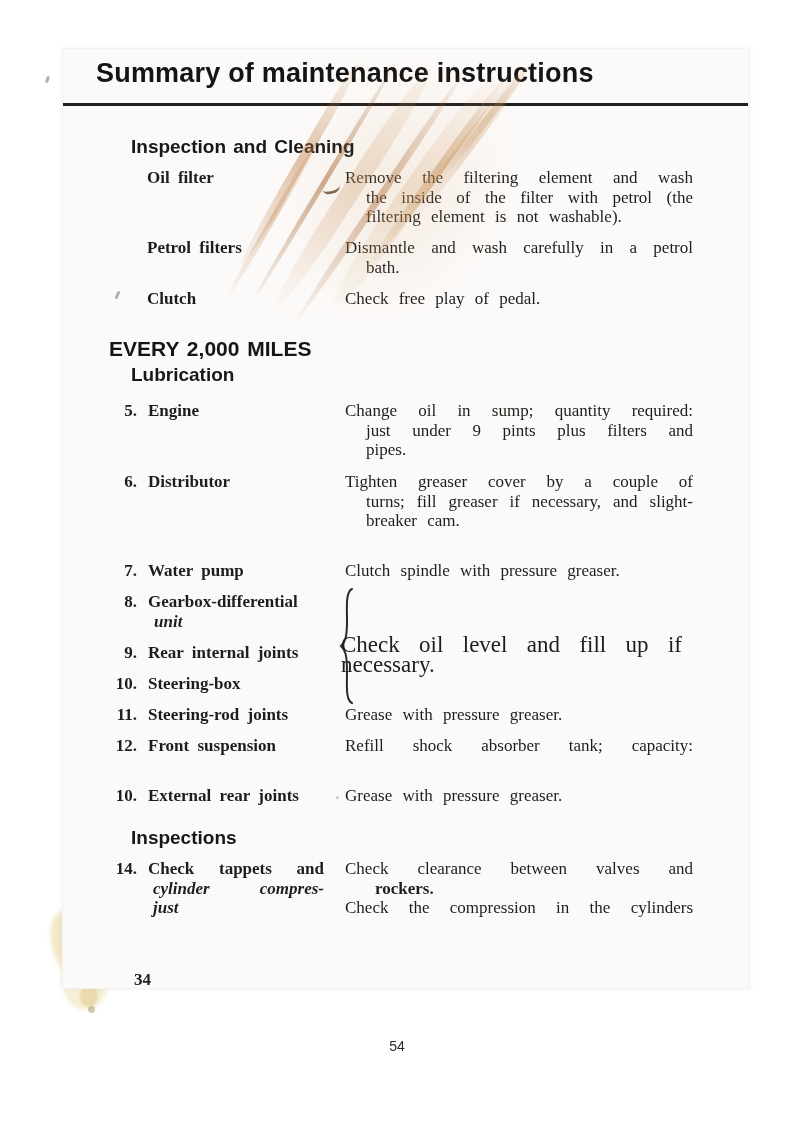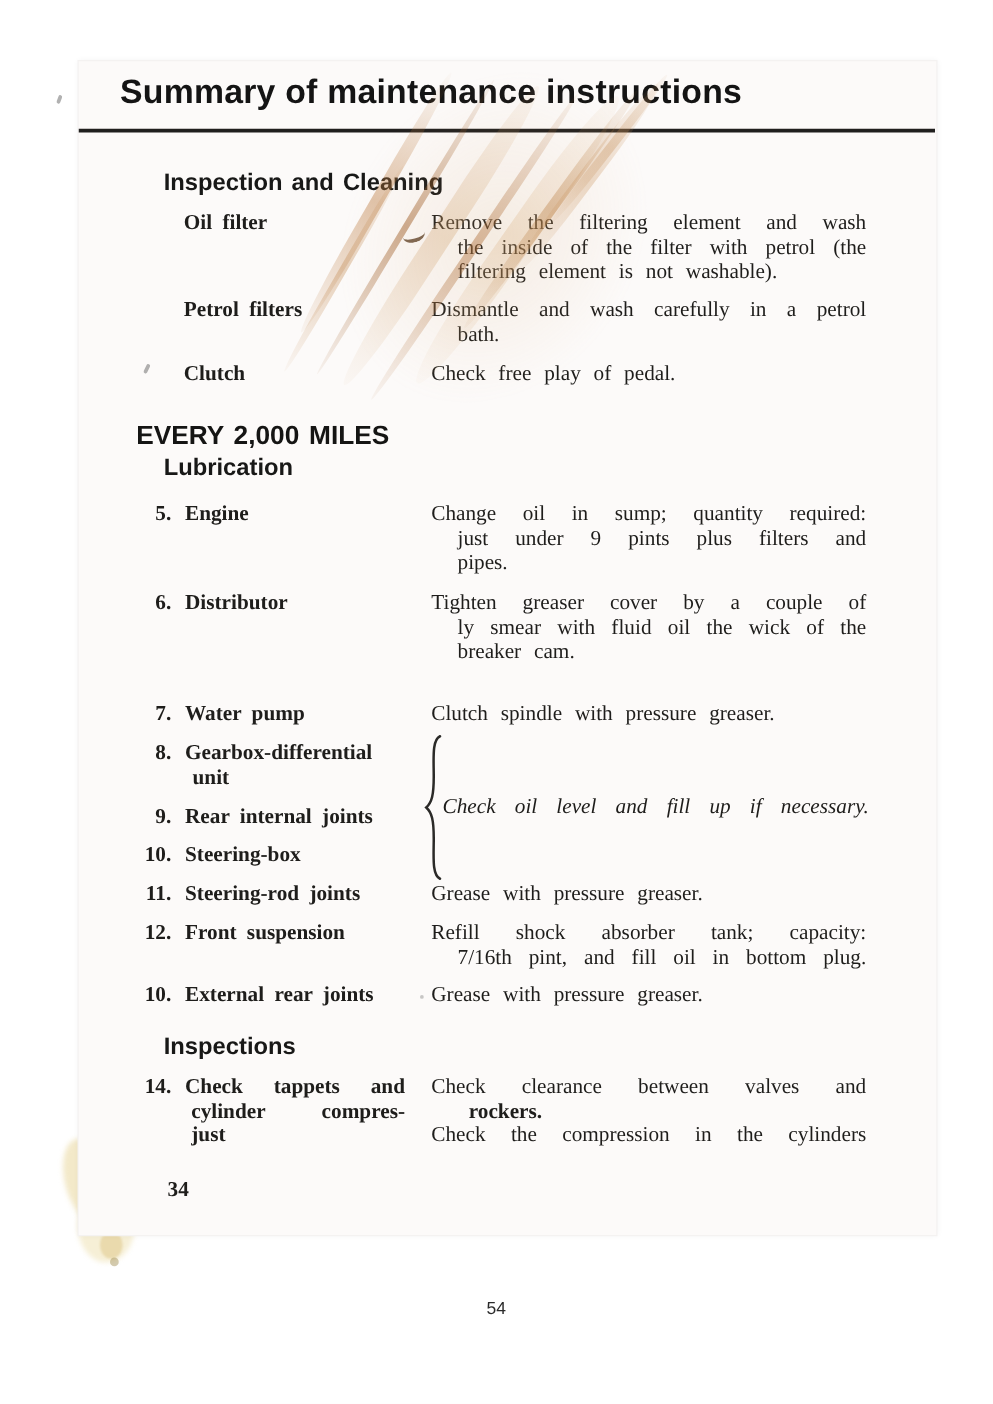--- a/index.html
+++ b/index.html
@@ -121,6 +121,7 @@
       <div class="lab">Distributor</div>
       <div class="desc">
         <div class="jl">Tighten greaser cover by a couple of</div>
+        <div class="jl ind">turns; fill greaser if necessary, and slight-</div>
         <div class="jl ind">ly smear with fluid oil the wick of the</div>
         <div class="dl ind">breaker cam.</div>
       </div>

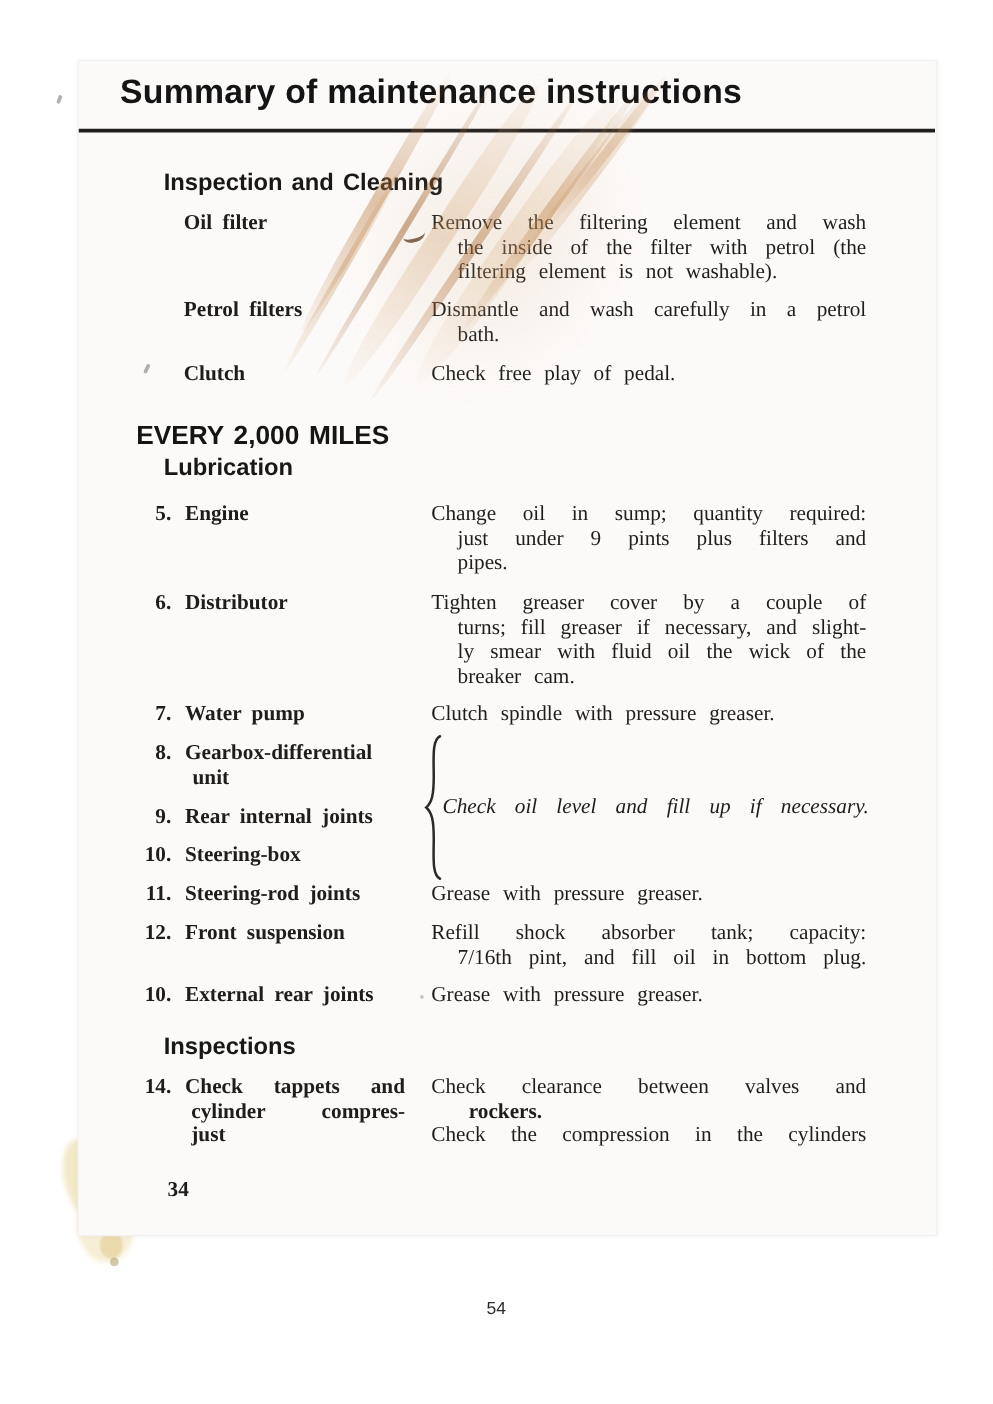--- a/index.html
+++ b/index.html
@@ -122,7 +122,6 @@
       <div class="desc">
         <div class="jl">Tighten greaser cover by a couple of</div>
         <div class="jl ind">turns; fill greaser if necessary, and slight-</div>
-        <div class="jl ind">ly smear with fluid oil the wick of the</div>
         <div class="dl ind">breaker cam.</div>
       </div>
     </div>

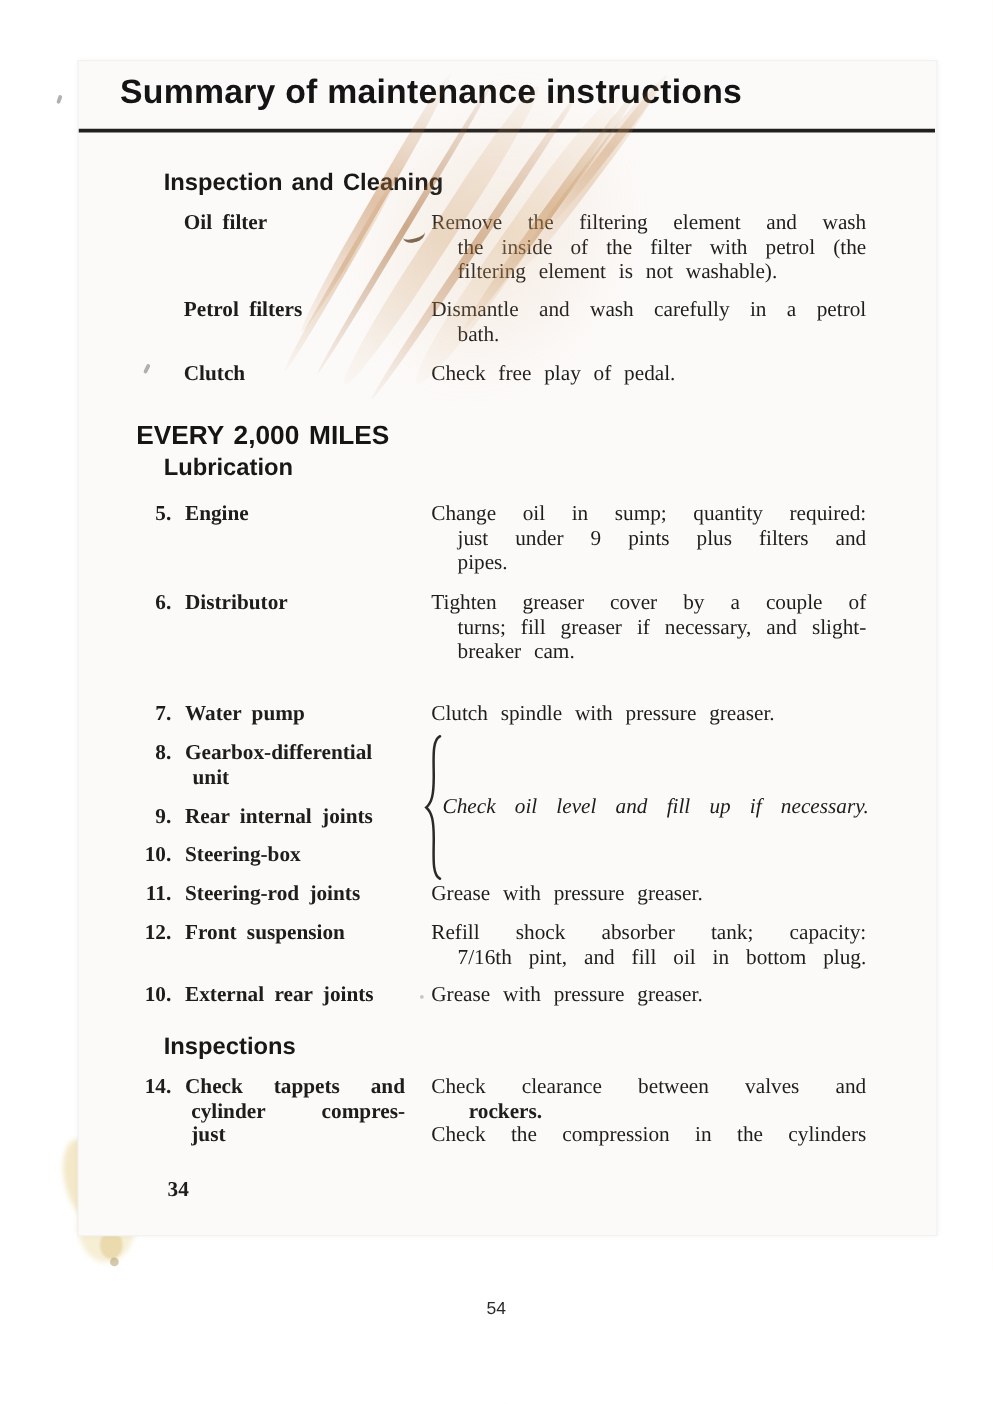--- a/index.html
+++ b/index.html
@@ -42,7 +42,7 @@
   }
   .lab-plain{left:84px;width:200px;}
   .lab .jl{text-align:justify;text-align-last:justify;word-spacing:1px;}
-  .lab .ind5{padding-left:5px;}
+  .lab .ind5{padding-left:5px;font-style:italic;}
   .desc{
     position:absolute;left:282px;top:0;width:348px;
     font-size:17px;line-height:19.5px;

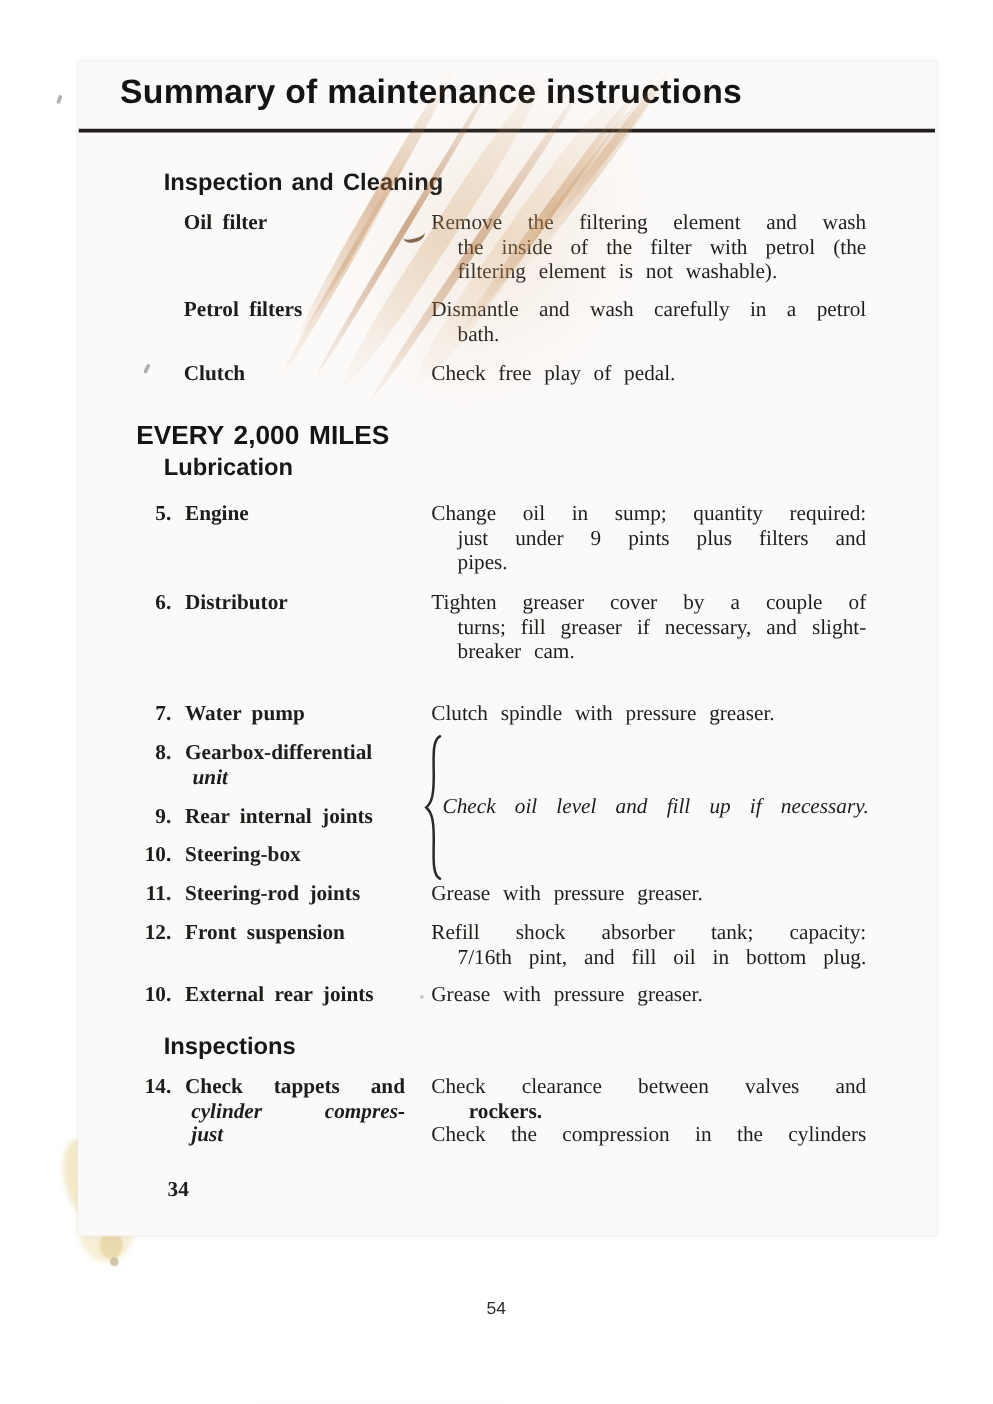--- a/index.html
+++ b/index.html
@@ -52,8 +52,8 @@
   .desc .ind{padding-left:21px;}
   .desc .ind30{padding-left:30px;font-weight:bold;}
   .shared-note{
-    position:absolute;left:291px;width:341px;font-size:17px;line-height:19.5px;
-    text-align:justify;text-align-last:justify;word-spacing:2px;font-style:italic;
+    position:absolute;left:278px;width:341px;font-size:23px;line-height:19.5px;
+    text-align:justify;text-align-last:justify;word-spacing:2px;
   }
   .brace{position:absolute;left:274px;}
   .scan-page-num{position:absolute;left:71px;font-weight:700;font-size:17px;}

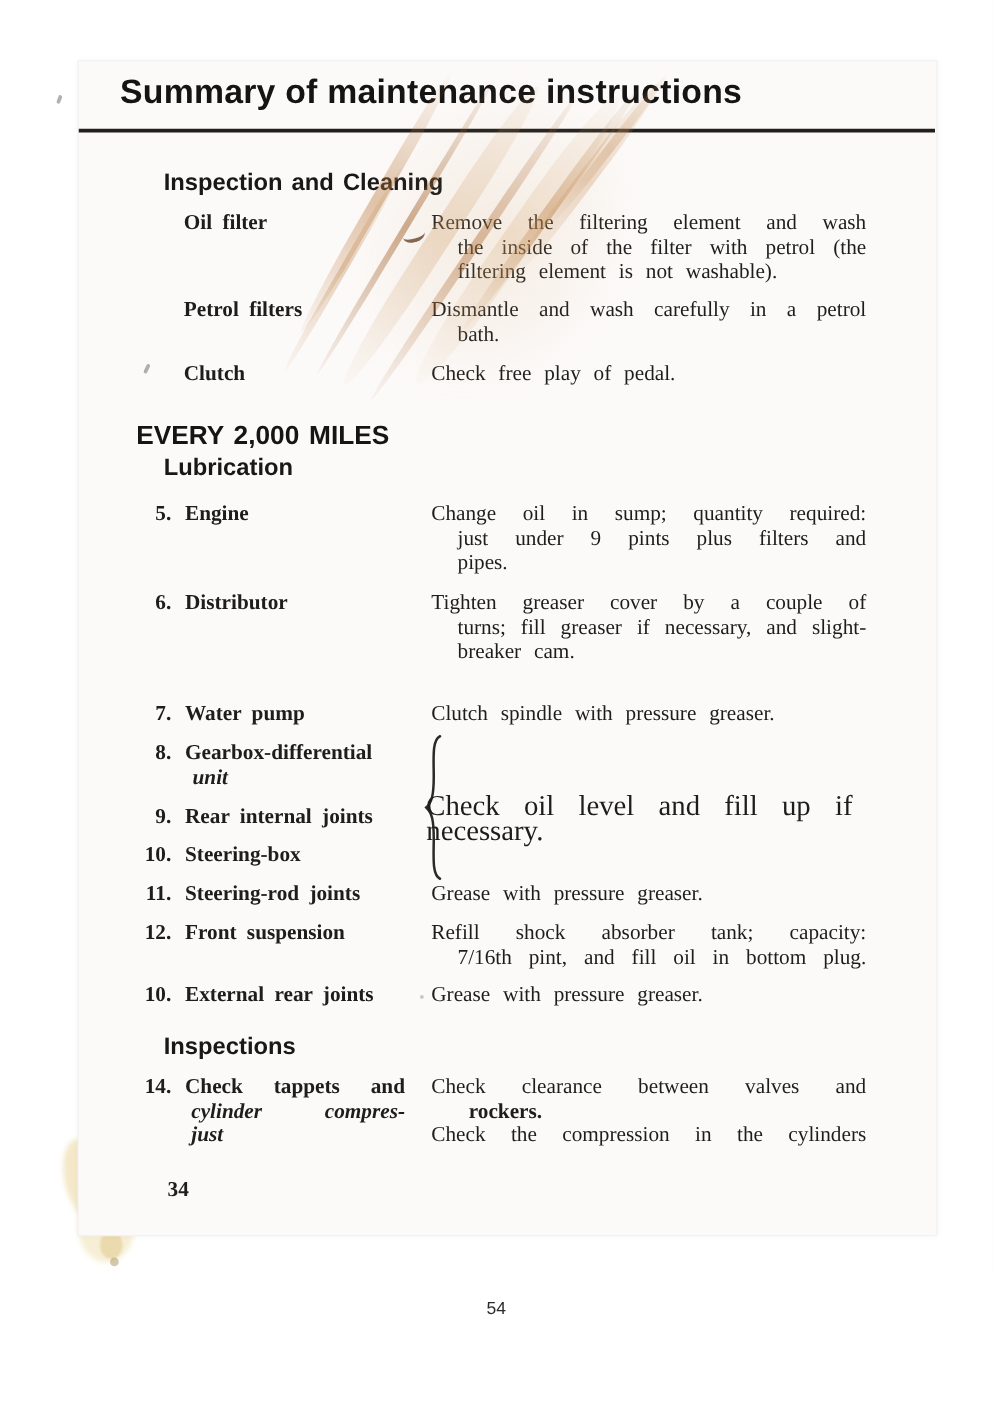--- a/index.html
+++ b/index.html
@@ -169,7 +169,6 @@
       <div class="lab">Front suspension</div>
       <div class="desc">
         <div class="jl">Refill shock absorber tank; capacity:</div>
-        <div class="jl ind">7/16th pint, and fill oil in bottom plug.</div>
       </div>
     </div>
 

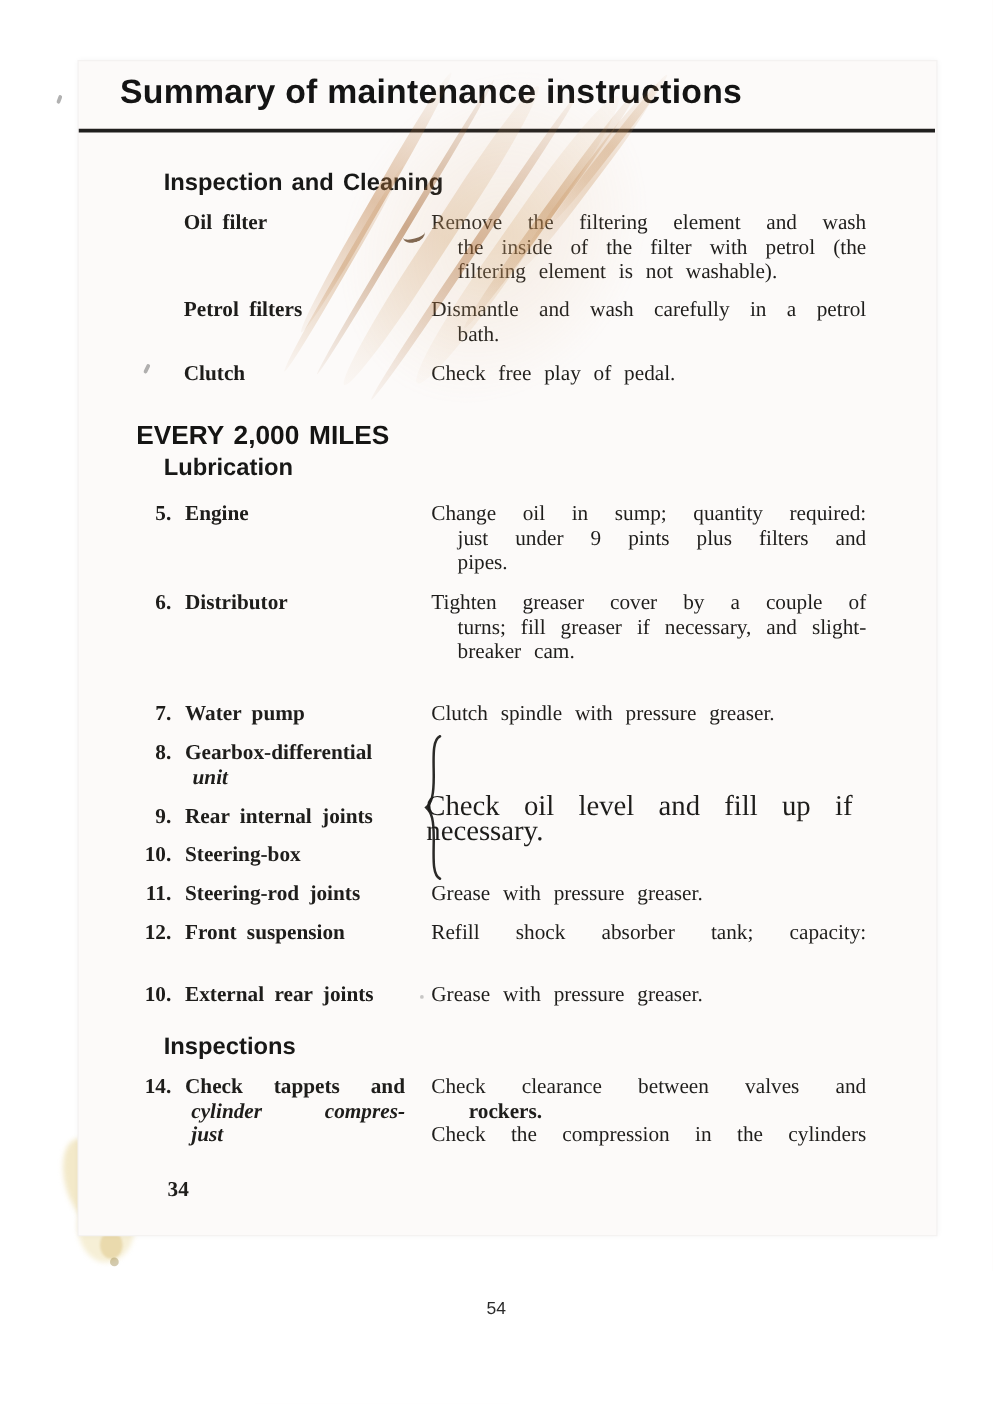--- a/index.html
+++ b/index.html
@@ -56,7 +56,7 @@
     text-align:justify;text-align-last:justify;word-spacing:2px;
   }
   .brace{position:absolute;left:274px;}
-  .scan-page-num{position:absolute;left:71px;font-weight:700;font-size:17px;}
+  .scan-page-num{position:absolute;left:71px;font-weight:700;font-size:17px;margin-top:28px;}
   .footer-num{
     position:absolute;left:0;top:1038px;width:794px;text-align:center;
     font-family:"Liberation Sans", sans-serif;font-size:14px;color:#2a2a2a;z-index:2;

